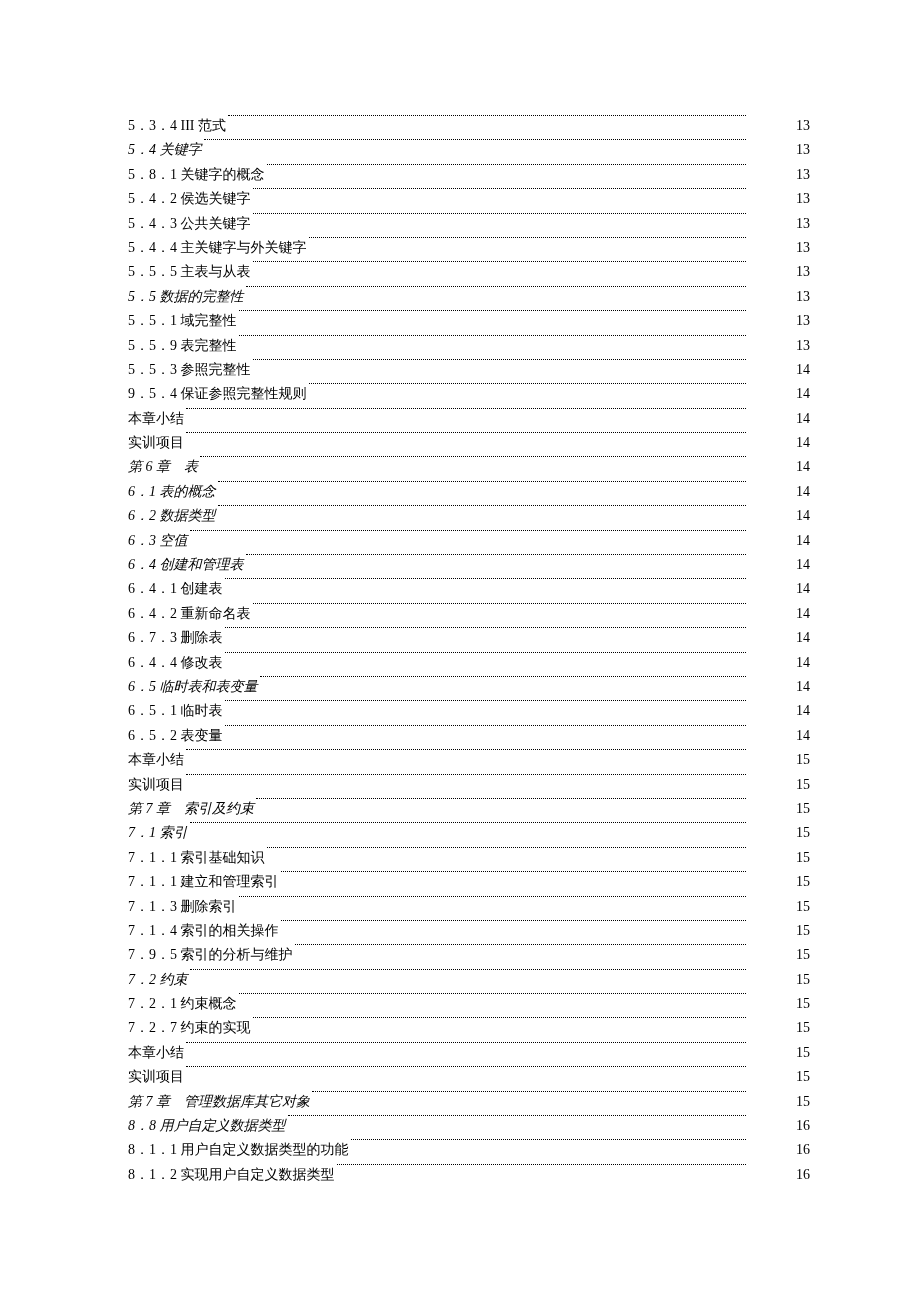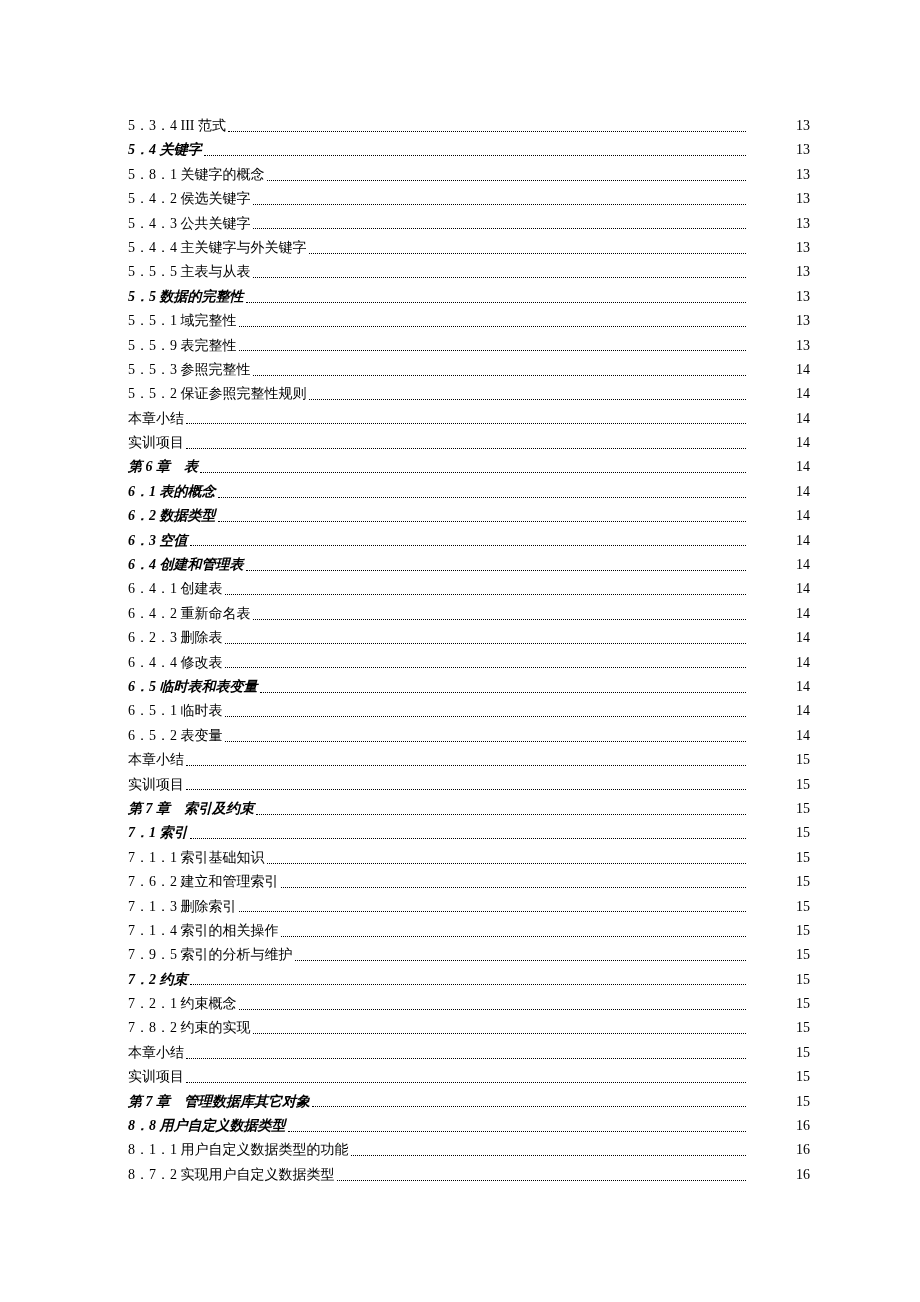--- a/index.html
+++ b/index.html
@@ -14,7 +14,7 @@
   }
   .toc-entry {
     display: flex;
-    align-items: flex-end;
+    align-items: flex-start;
     white-space: nowrap;
     margin-bottom: 7.6px;
     line-height: 1.2;

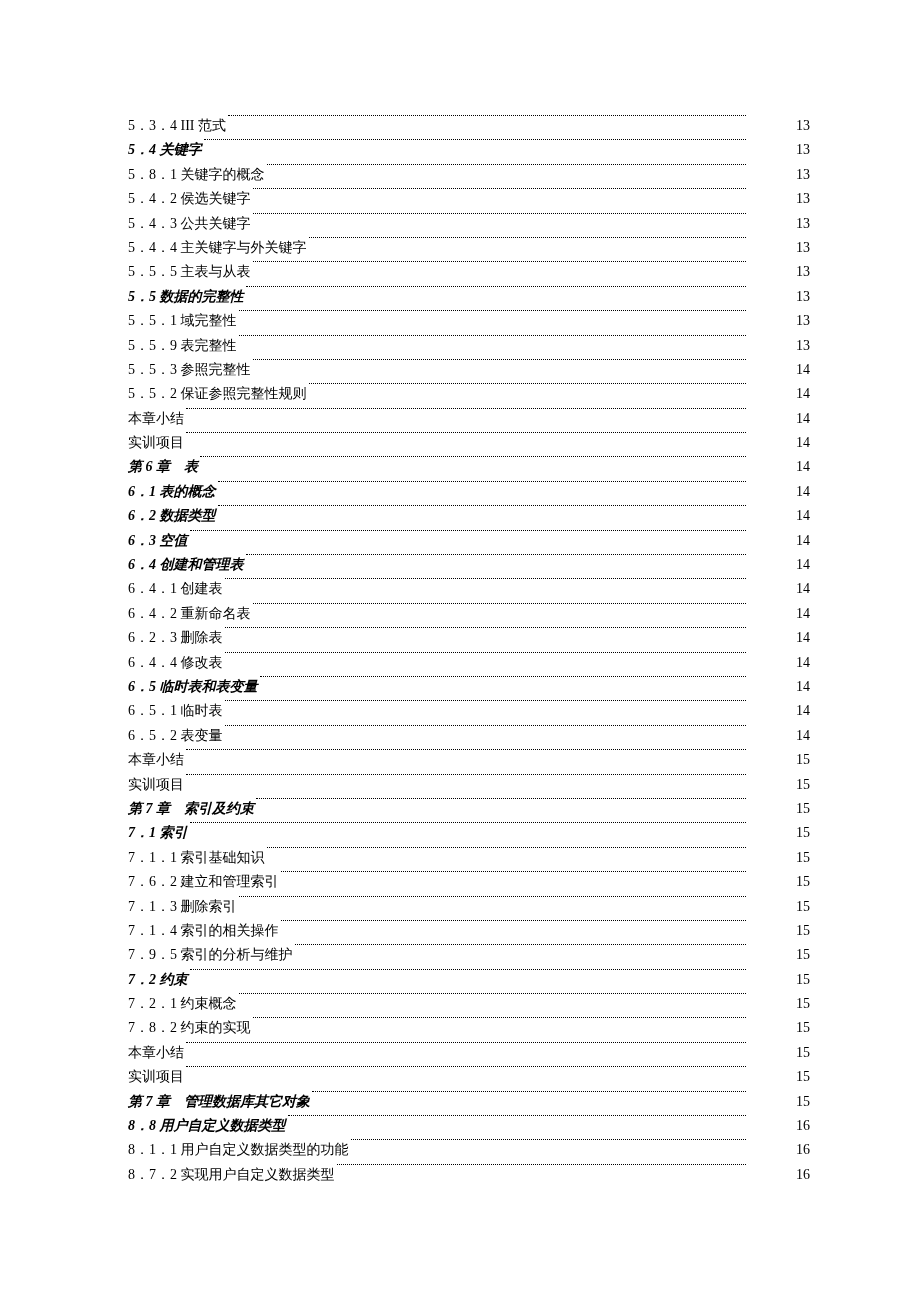--- a/index.html
+++ b/index.html
@@ -31,7 +31,7 @@
   .toc-page { flex: 0 0 auto; margin-left: 48px; }
   .italic .toc-label { font-style: italic; font-family: "KaiTi","STKaiti","SimSun",serif; }
   .bold .toc-label { font-weight: bold; }
-  .italic.bold .toc-label { font-weight: bold; font-style: italic; }
+  .italic.bold .toc-label { font-weight: normal; font-style: italic; }
 </style>
 </head>
 <body>

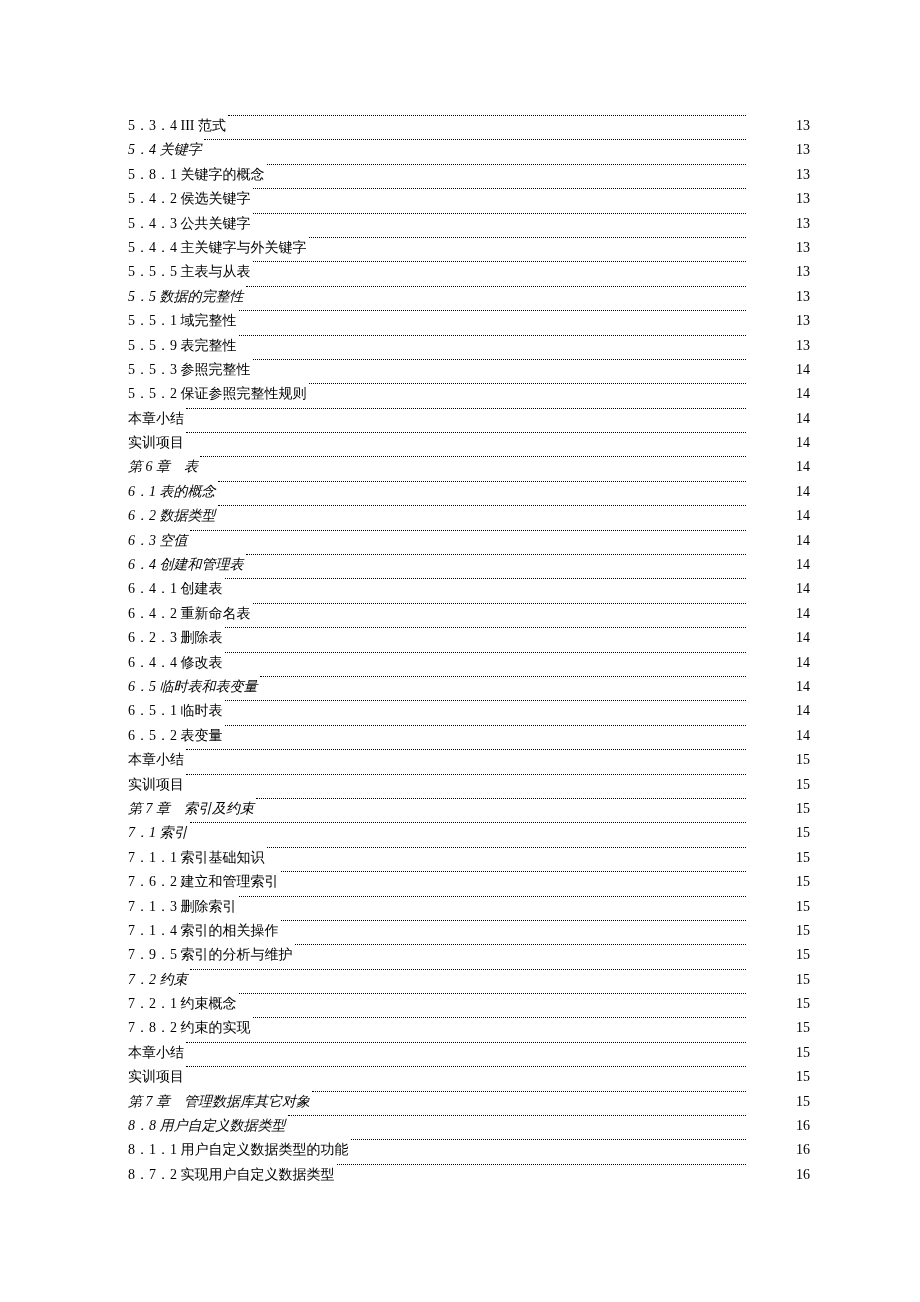--- a/index.html
+++ b/index.html
@@ -93,7 +93,7 @@
       <span class="toc-page">14</span>
     </div>
     <div class="toc-entry ">
-      <span class="toc-label">5．5．2 保证参照完整性规则</span>
+      <span class="toc-label">9．5．4 保证参照完整性规则</span>
       <span class="toc-leader"></span>
       <span class="toc-page">14</span>
     </div>

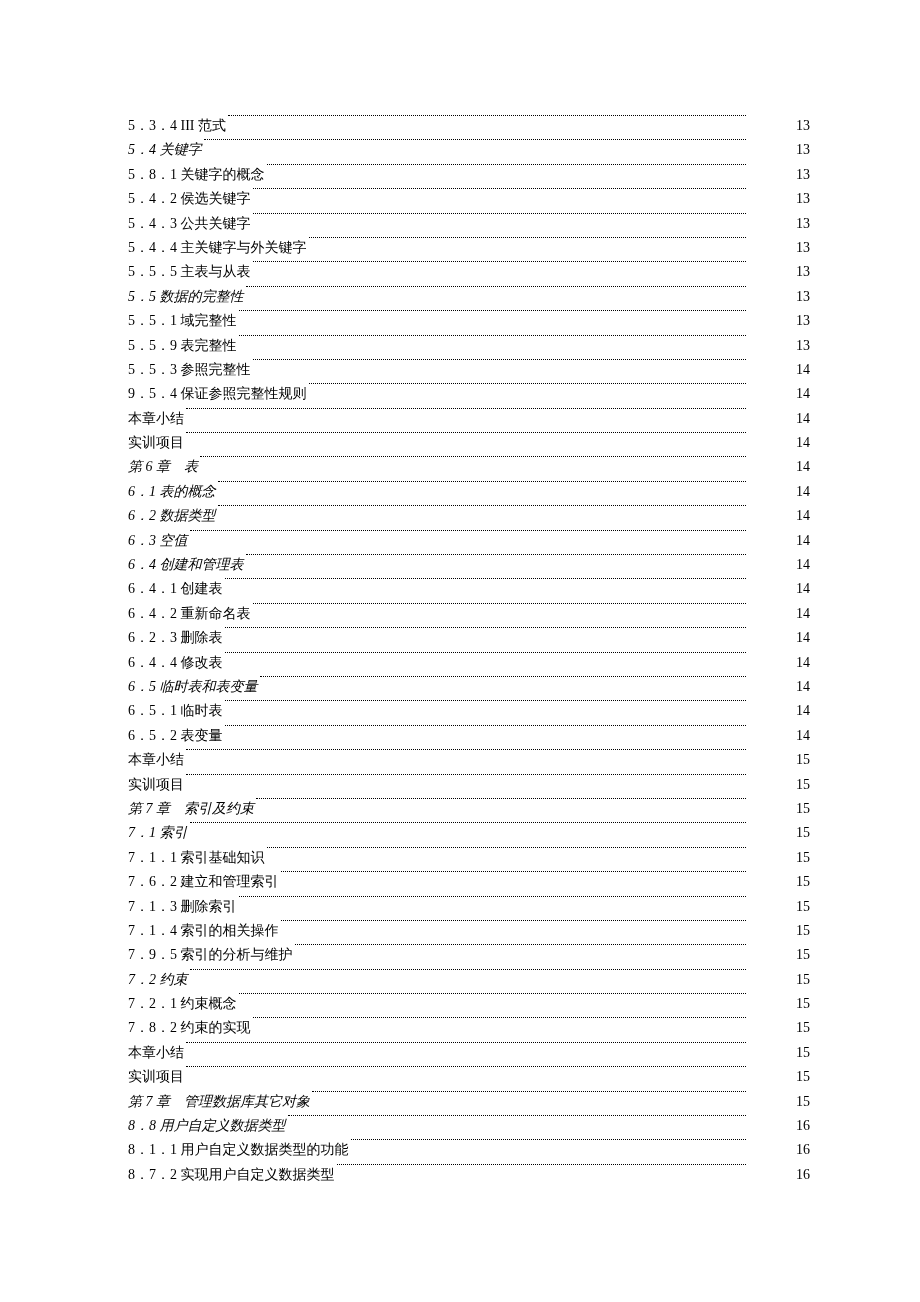--- a/index.html
+++ b/index.html
@@ -143,7 +143,7 @@
       <span class="toc-page">14</span>
     </div>
     <div class="toc-entry ">
-      <span class="toc-label">6．2．3 删除表</span>
+      <span class="toc-label">6．7．3 删除表</span>
       <span class="toc-leader"></span>
       <span class="toc-page">14</span>
     </div>

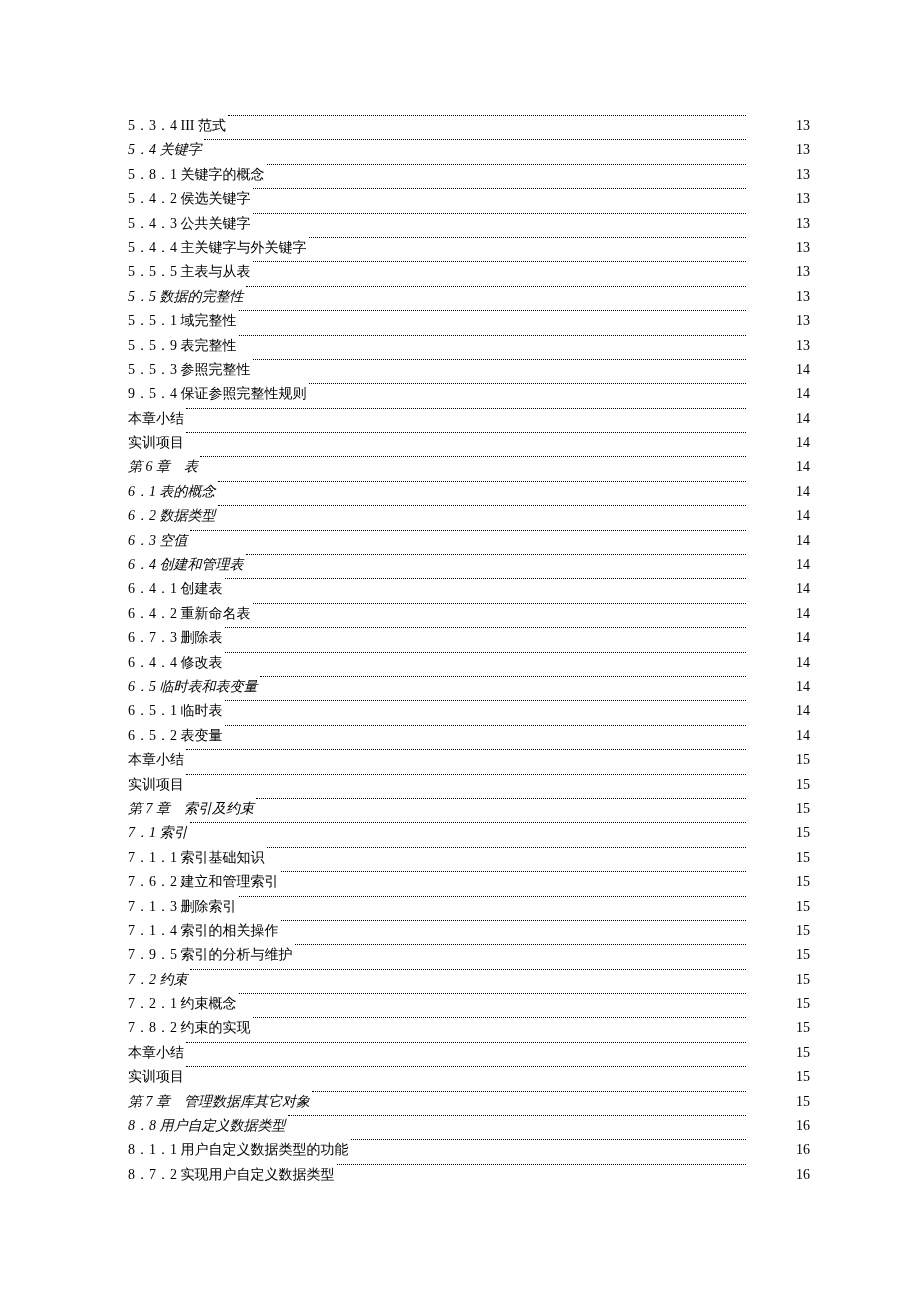--- a/index.html
+++ b/index.html
@@ -193,7 +193,7 @@
       <span class="toc-page">15</span>
     </div>
     <div class="toc-entry ">
-      <span class="toc-label">7．6．2 建立和管理索引</span>
+      <span class="toc-label">7．1．1 建立和管理索引</span>
       <span class="toc-leader"></span>
       <span class="toc-page">15</span>
     </div>

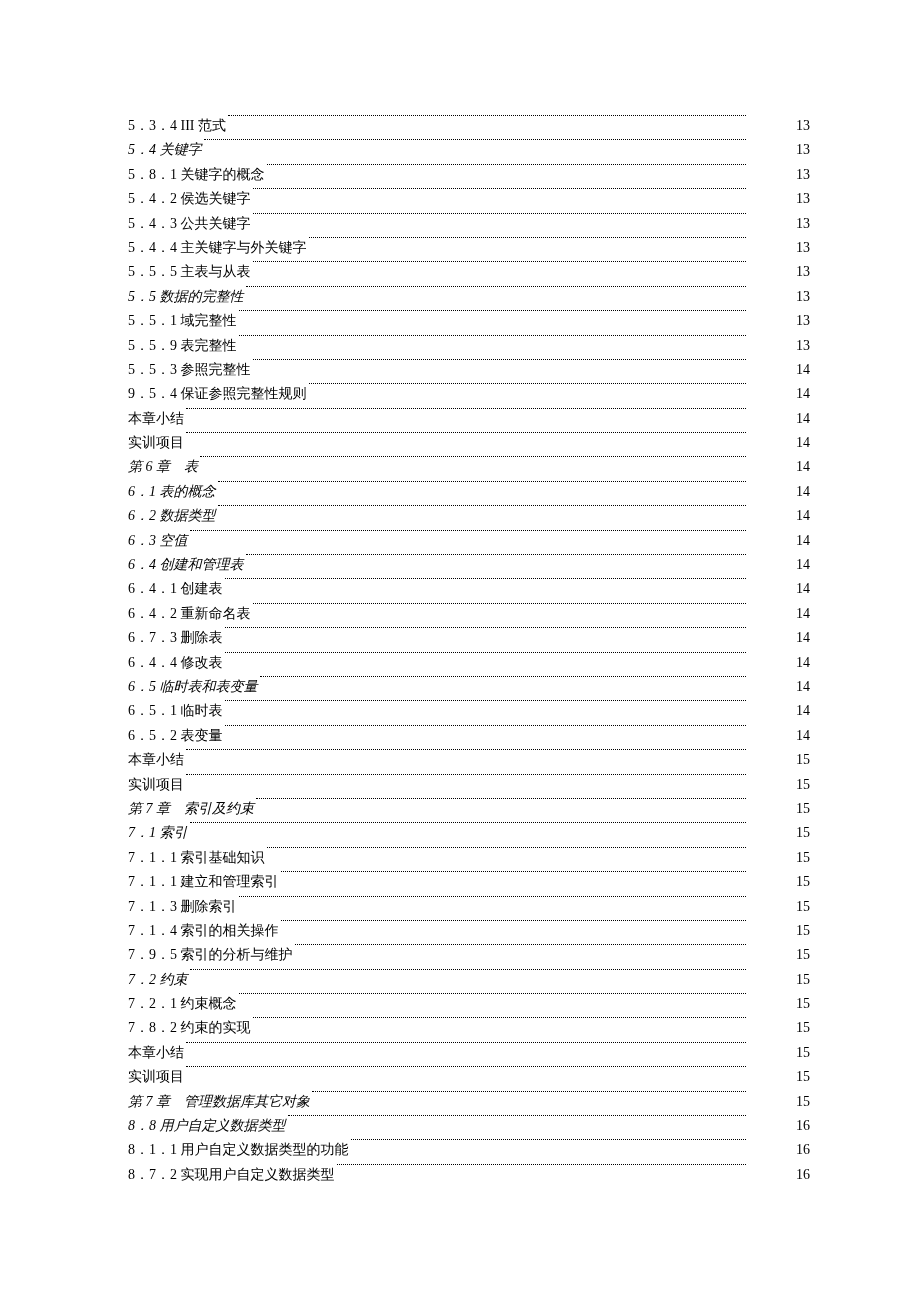--- a/index.html
+++ b/index.html
@@ -223,7 +223,7 @@
       <span class="toc-page">15</span>
     </div>
     <div class="toc-entry ">
-      <span class="toc-label">7．8．2 约束的实现</span>
+      <span class="toc-label">7．2．7 约束的实现</span>
       <span class="toc-leader"></span>
       <span class="toc-page">15</span>
     </div>

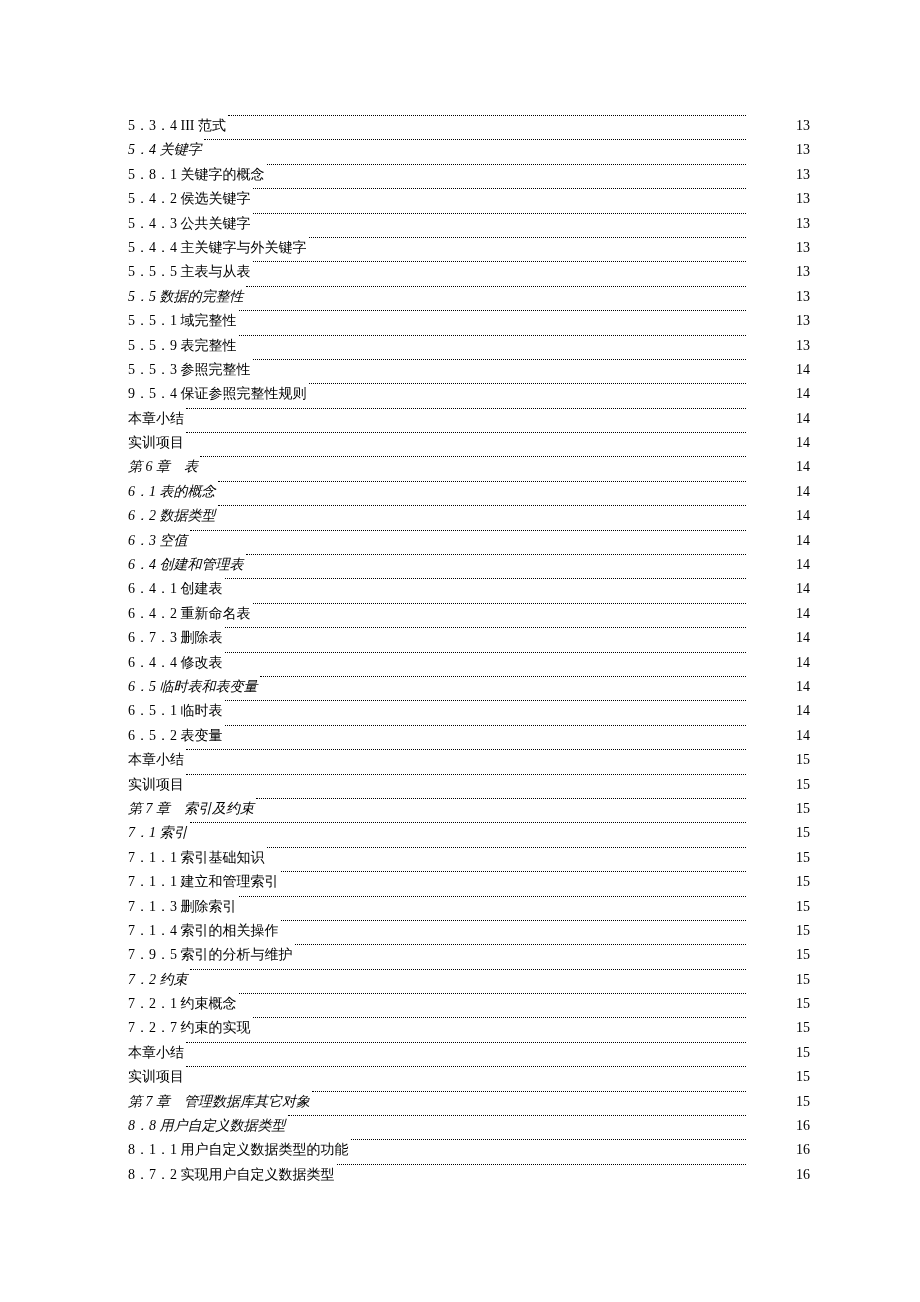--- a/index.html
+++ b/index.html
@@ -253,7 +253,7 @@
       <span class="toc-page">16</span>
     </div>
     <div class="toc-entry ">
-      <span class="toc-label">8．7．2 实现用户自定义数据类型</span>
+      <span class="toc-label">8．1．2 实现用户自定义数据类型</span>
       <span class="toc-leader"></span>
       <span class="toc-page">16</span>
     </div>

